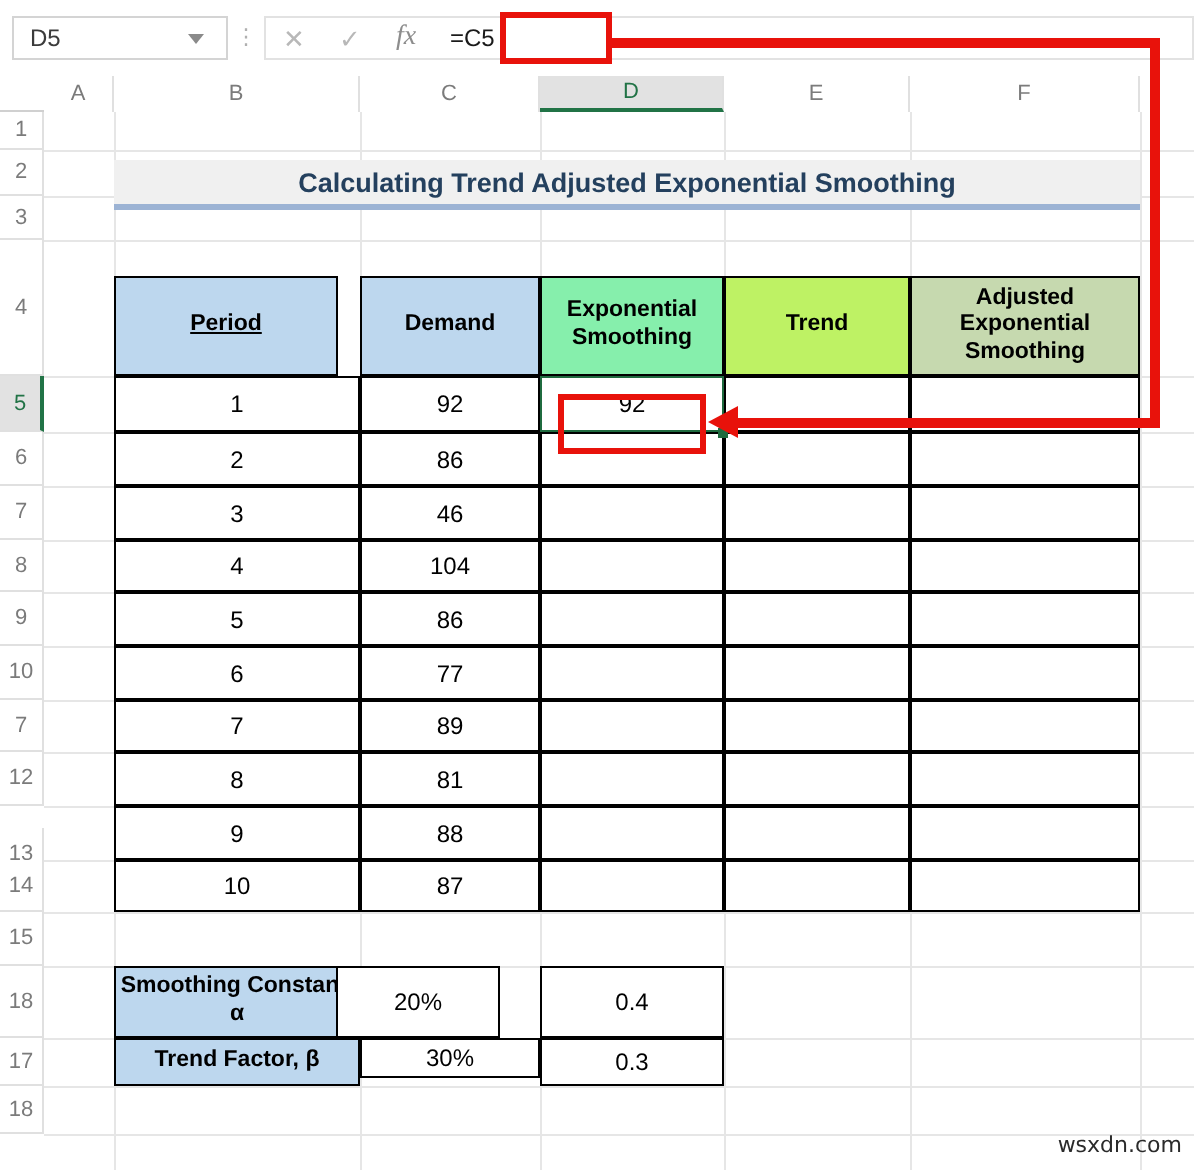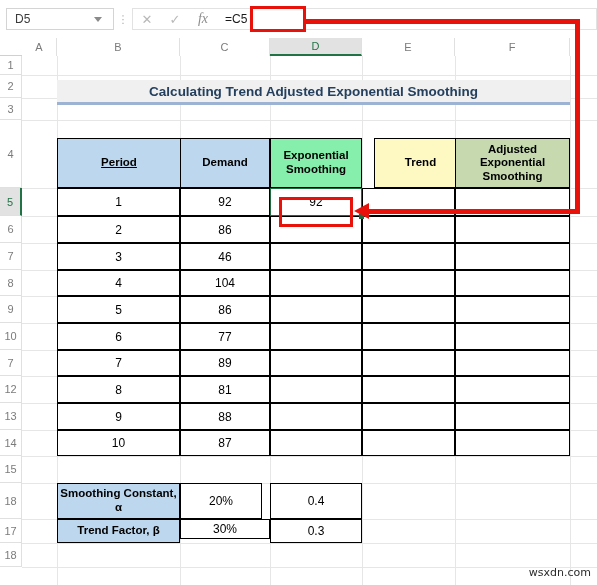--- a/index.html
+++ b/index.html
@@ -229,7 +229,7 @@
 
     <div class="title-band" style="left:57px;top:42px;width:513px;height:25px;">Calculating Trend Adjusted Exponential Smoothing</div>
 
-    <div class="tbl-hdr" style="left:57px;top:100px;width:124px;height:50px;background:#bdd7ee;text-decoration:underline;">Period</div>
+    <div class="tbl-hdr" style="left:57px;top:100px;width:112px;height:50px;background:#bdd7ee;text-decoration:underline;">Period</div>
     <div class="tbl-hdr" style="left:180px;top:100px;width:90px;height:50px;background:#bdd7ee;">Demand</div>
     <div class="tbl-hdr" style="left:270px;top:100px;width:92px;height:50px;background:#86efac;">Exponential Smoothing</div>
     <div class="tbl-hdr" style="left:362px;top:100px;width:93px;height:50px;background:#fef9c3;margin-left:12px;">Trend</div>

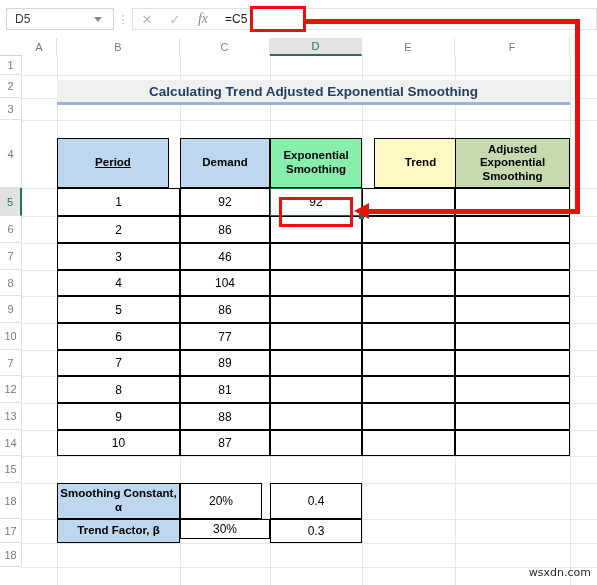--- a/index.html
+++ b/index.html
@@ -232,7 +232,7 @@
     <div class="tbl-hdr" style="left:57px;top:100px;width:112px;height:50px;background:#bdd7ee;text-decoration:underline;">Period</div>
     <div class="tbl-hdr" style="left:180px;top:100px;width:90px;height:50px;background:#bdd7ee;">Demand</div>
     <div class="tbl-hdr" style="left:270px;top:100px;width:92px;height:50px;background:#86efac;">Exponential Smoothing</div>
-    <div class="tbl-hdr" style="left:362px;top:100px;width:93px;height:50px;background:#fef9c3;margin-left:12px;">Trend</div>
+    <div class="tbl-hdr" style="left:362px;top:100px;width:93px;height:50px;background:#bef264;">Trend</div>
     <div class="tbl-hdr" style="left:455px;top:100px;width:115px;height:50px;background:#c6d9af;">Adjusted Exponential Smoothing</div>
 
     <div class="tbl-cell" style="left:57px;top:150px;width:123px;height:28px;">1</div>

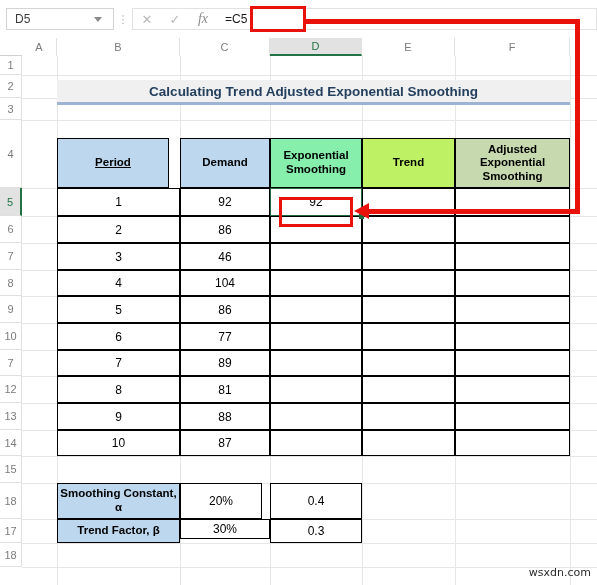--- a/index.html
+++ b/index.html
@@ -201,7 +201,7 @@
     <div class="rowhead" style="top:285px;height:27px;">10</div>
     <div class="rowhead" style="top:312px;height:26px;">7</div>
     <div class="rowhead" style="top:338px;height:27px;">12</div>
-    <div class="rowhead" style="top:365px;height:27px;">13</div>
+    <div class="rowhead" style="top:376px;height:27px;">13</div>
     <div class="rowhead" style="top:392px;height:26px;">14</div>
     <div class="rowhead" style="top:418px;height:27px;">15</div>
     <div class="rowhead" style="top:445px;height:36px;">18</div>

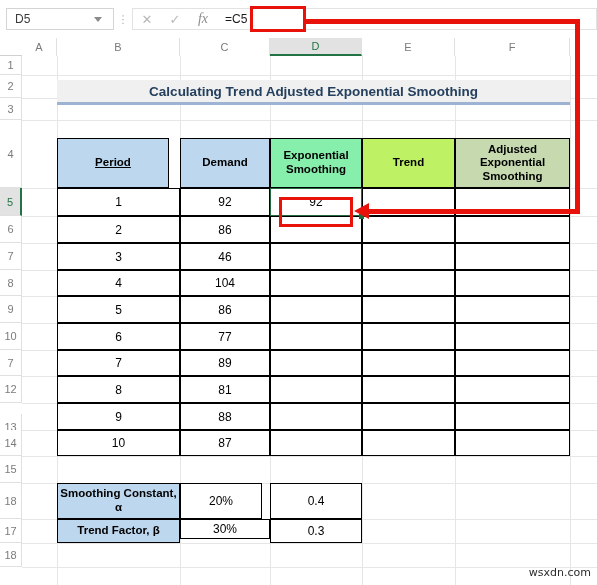--- a/index.html
+++ b/index.html
@@ -296,7 +296,7 @@
     <div class="tbl-cell" style="left:455px;top:392px;width:115px;height:26px;"></div>
 
     <div class="param-label" style="left:57px;top:445px;width:123px;height:36px;background:#bdd7ee;">Smoothing Constant, α</div>
-    <div class="tbl-cell" style="left:180px;top:445px;width:82px;height:36px;">20%</div>
+    <div class="tbl-cell" style="left:168px;top:445px;width:82px;height:36px;">20%</div>
     <div class="tbl-cell" style="left:270px;top:445px;width:92px;height:36px;">0.4</div>
 
     <div class="param-label" style="left:57px;top:481px;width:123px;height:24px;background:#bdd7ee;">Trend Factor, β</div>

